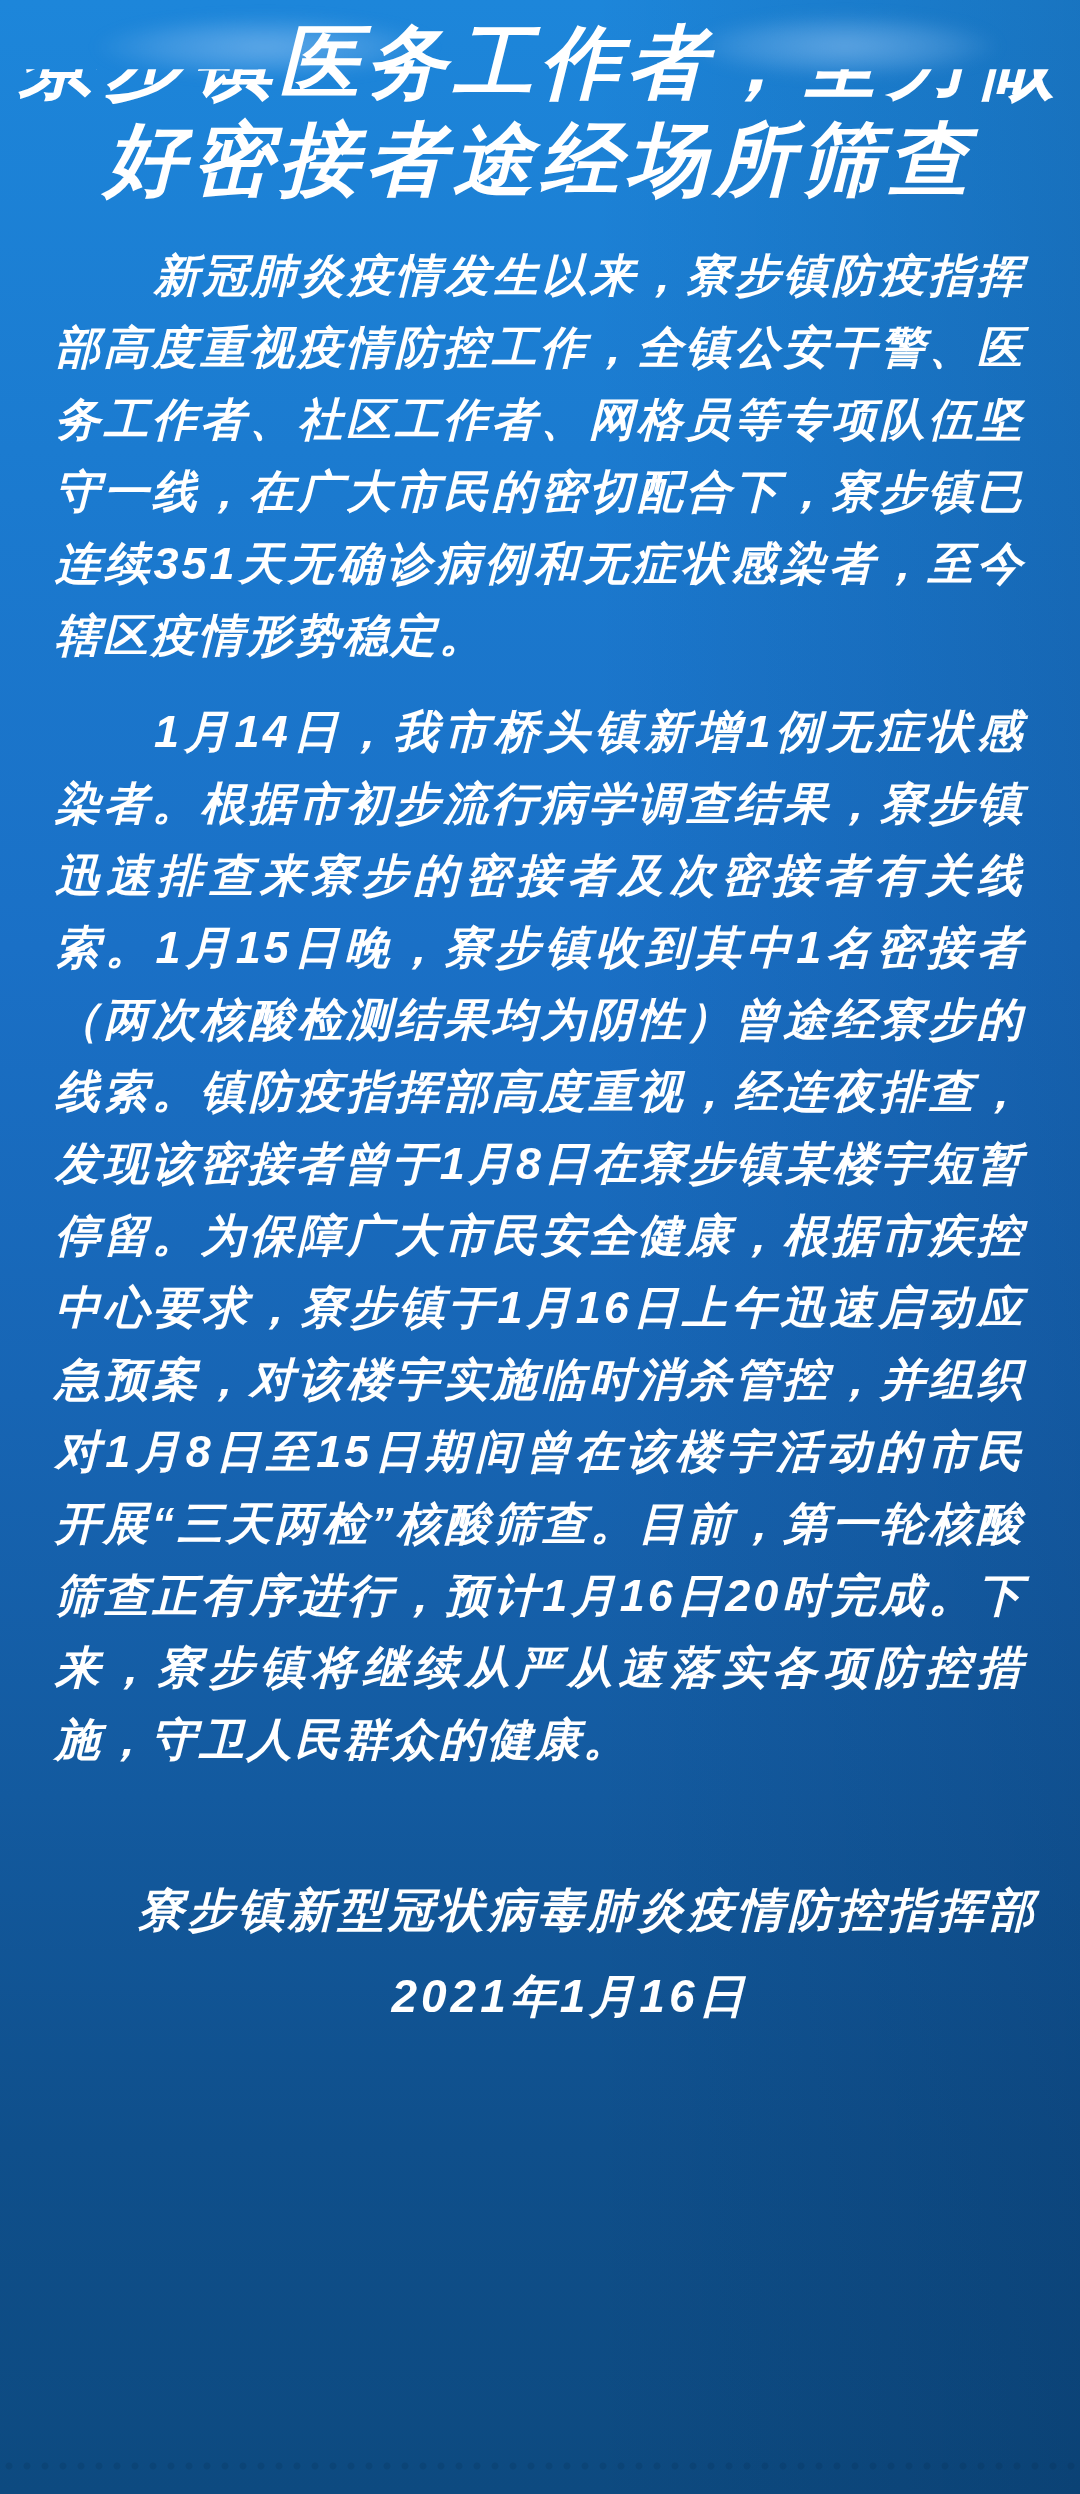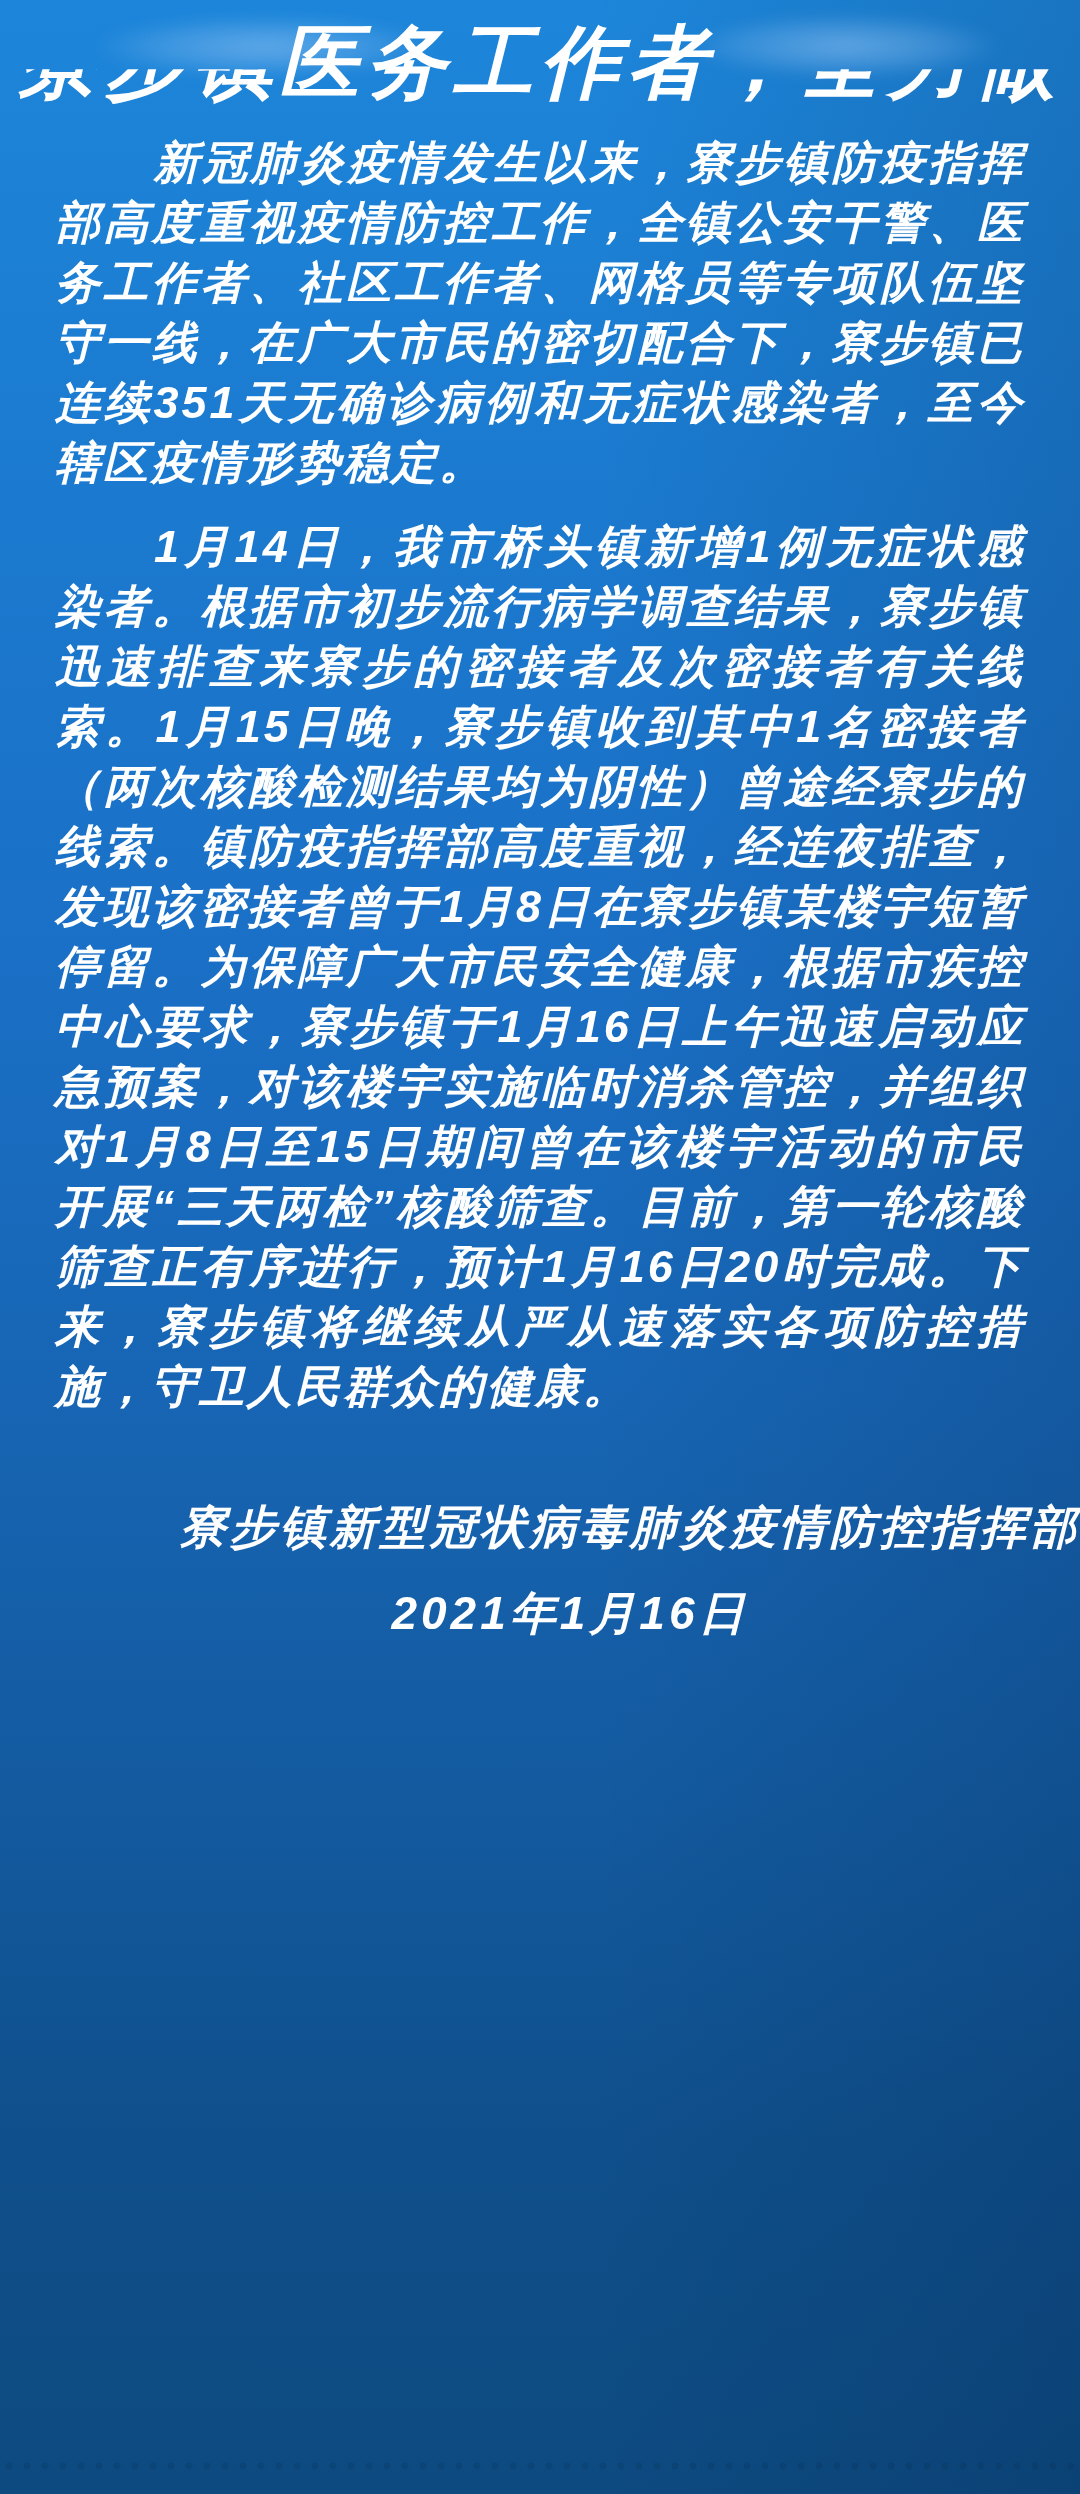--- a/index.html
+++ b/index.html
@@ -107,6 +107,7 @@
 
   <div class="title">
     <div><span class="clip">寮步镇</span><span>医务工作者，</span><span class="clip">全力做</span></div>
+    <div>好密接者途经场所筛查</div>
   </div>
 
   <div class="body-text">

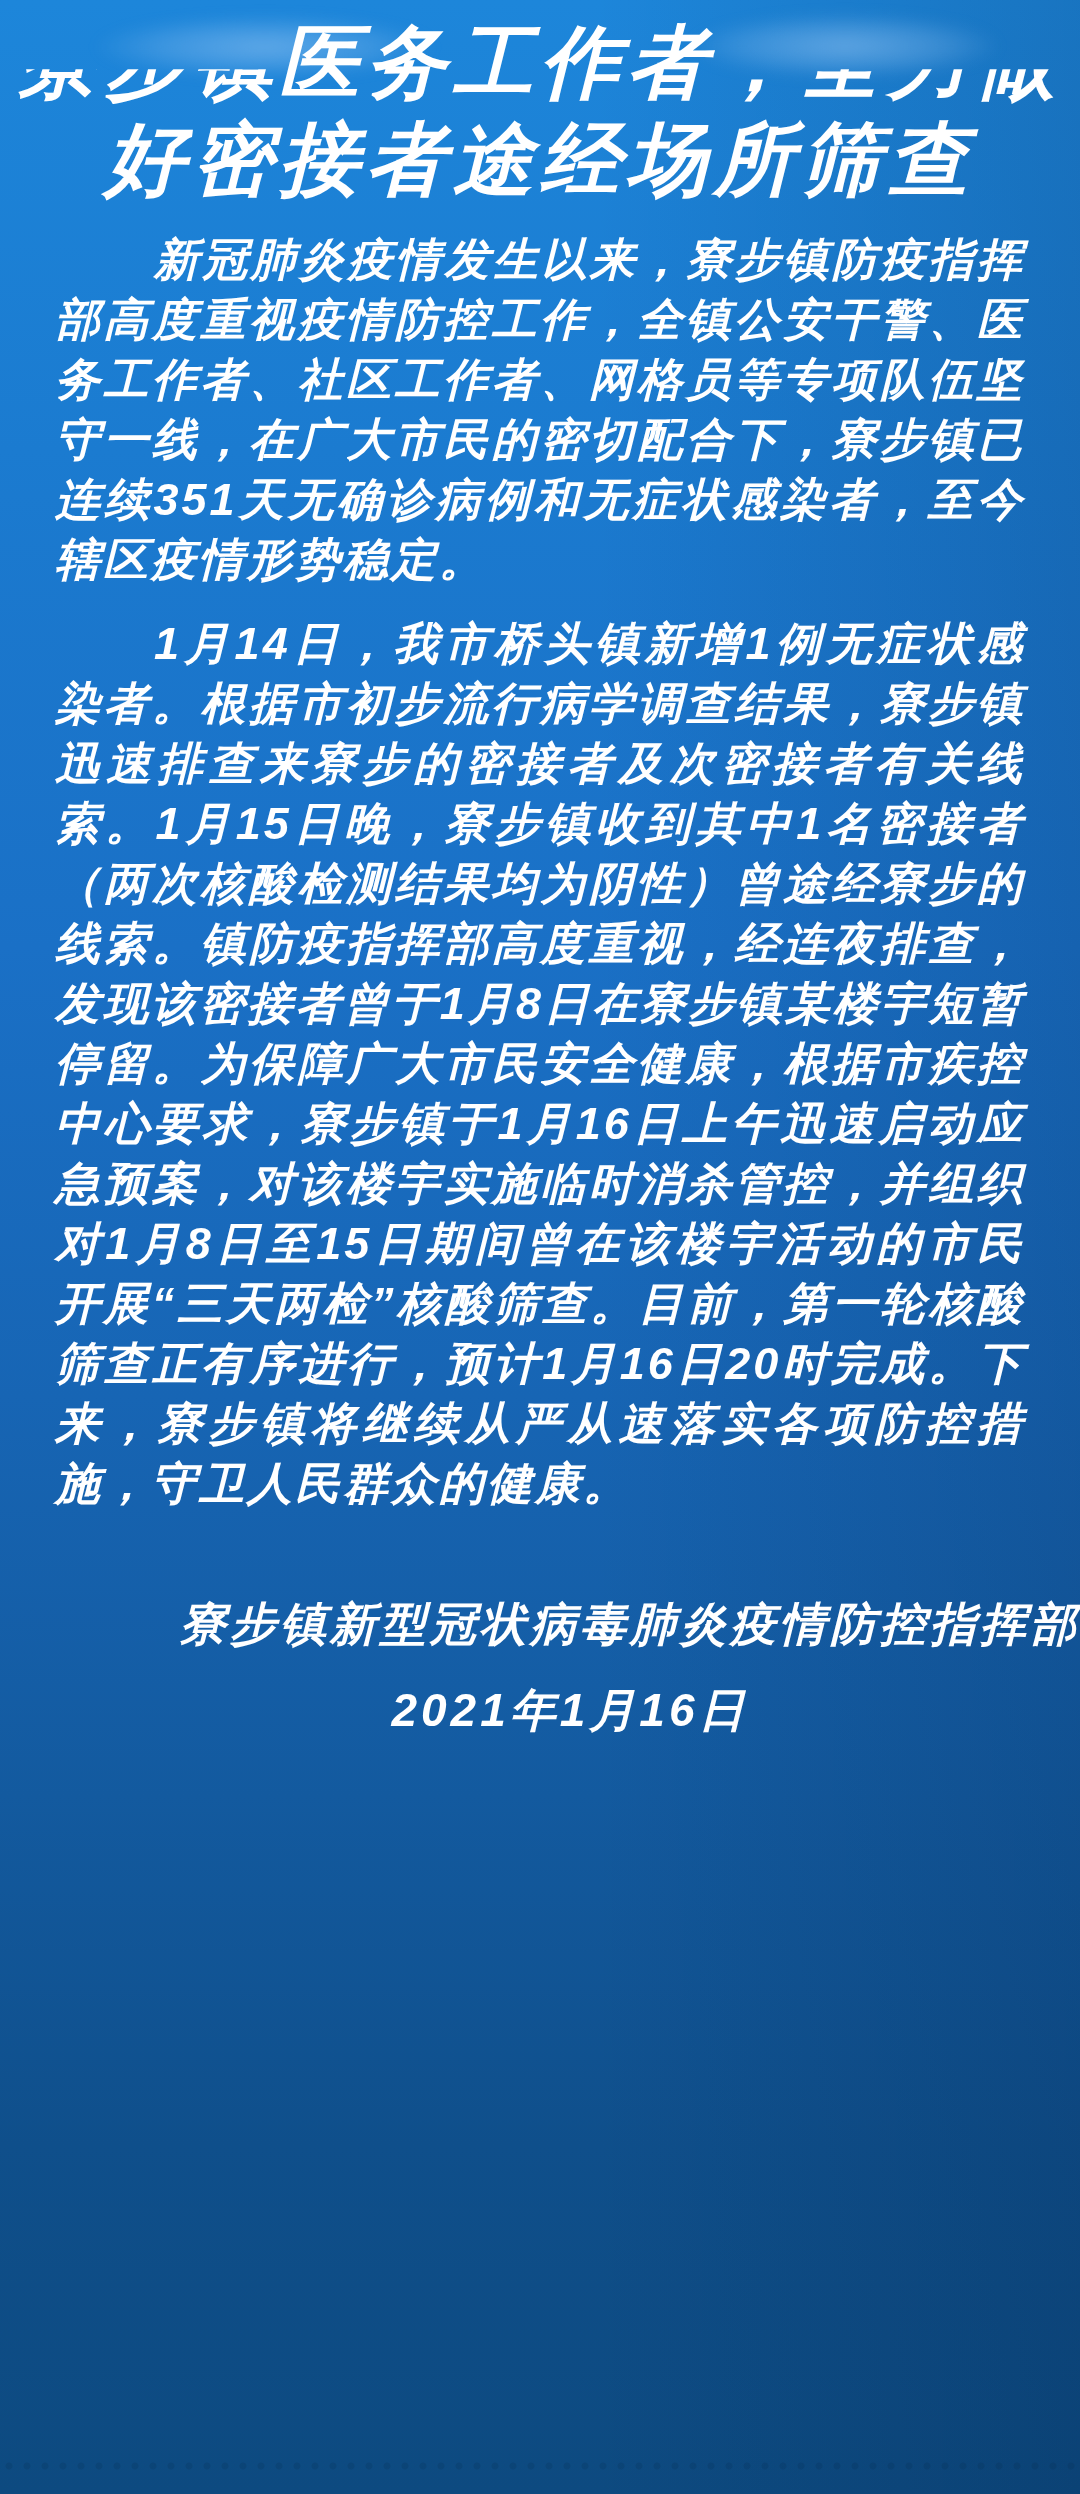--- a/index.html
+++ b/index.html
@@ -53,10 +53,10 @@
   .smudge-right { left: 690px; top: 14px; width: 310px; height: 64px; }
 
   .body-text {
-    margin-top: 22px;
+    margin-top: 32px;
     padding: 0 55px;
     font-size: 45px;
-    line-height: 60px;
+    line-height: 72px;
     font-weight: bold;
     font-style: italic;
     letter-spacing: 3px;

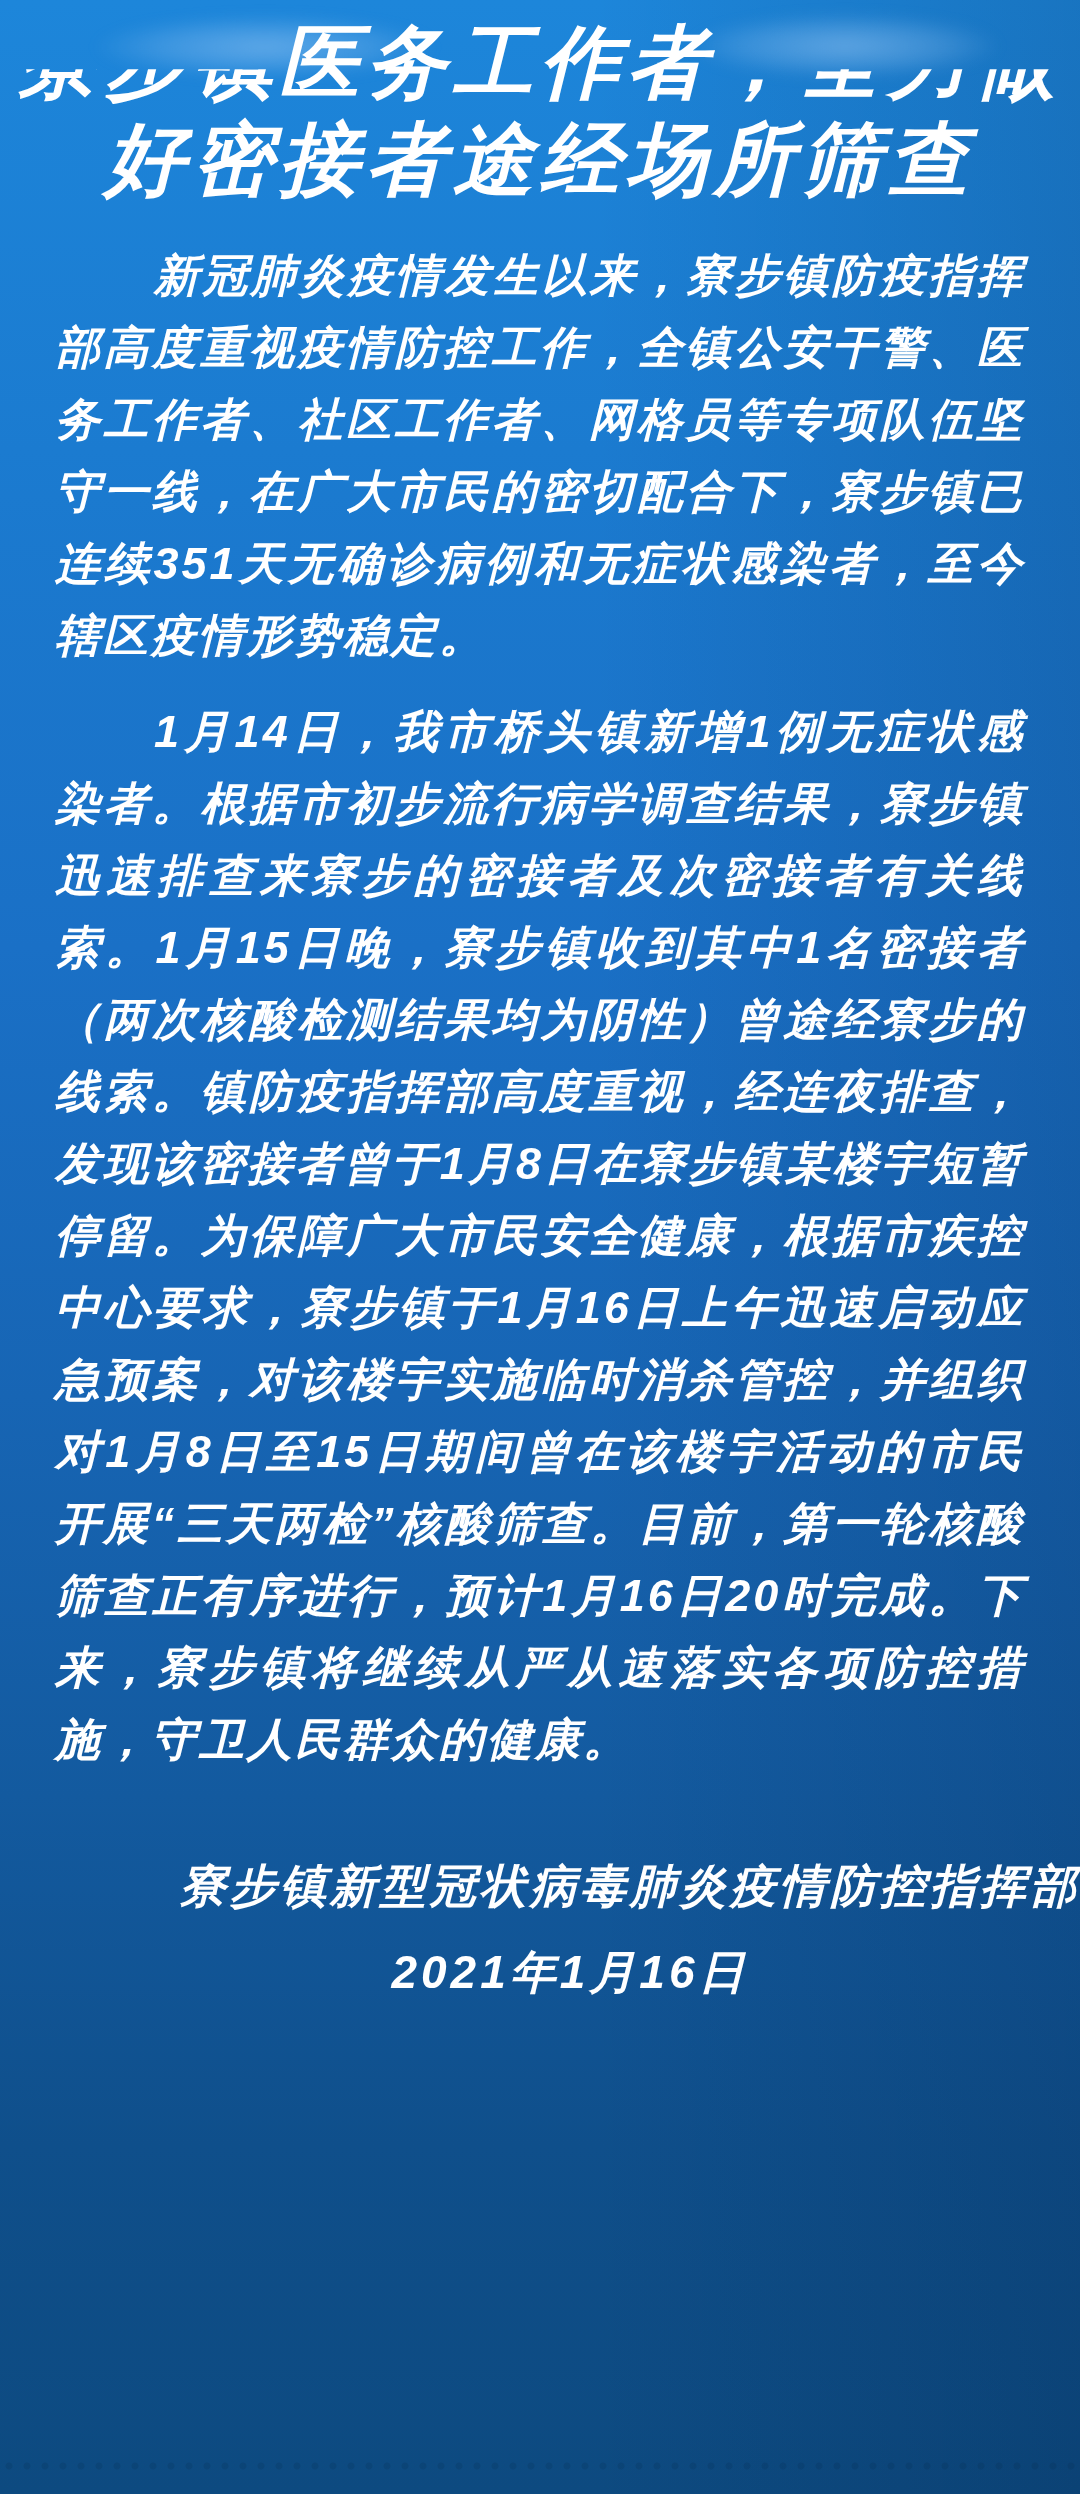--- a/index.html
+++ b/index.html
@@ -68,7 +68,8 @@
     text-indent: 2.2em;
   }
   .signature {
-    margin-top: 80px;
+    margin-top: 104px;
+    padding-right: 42px;
     font-size: 46px;
     line-height: 60px;
     font-weight: bold;

